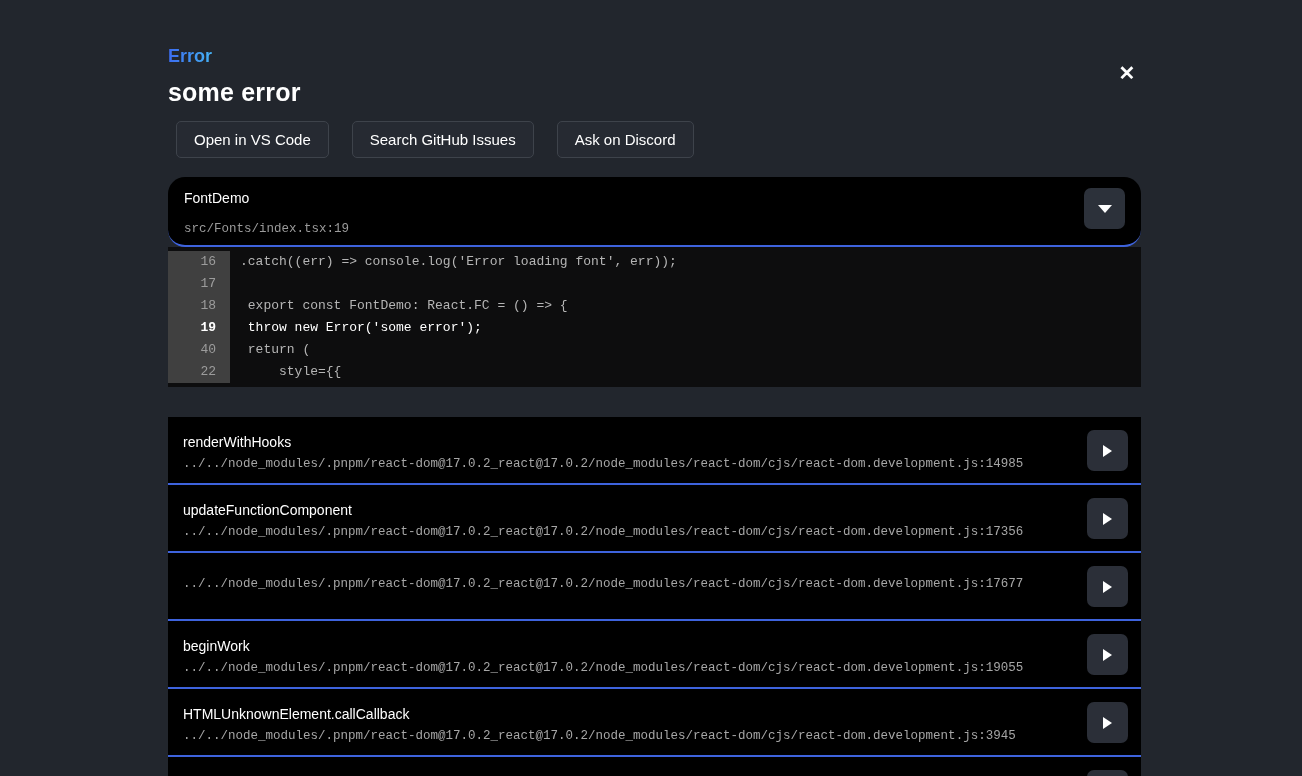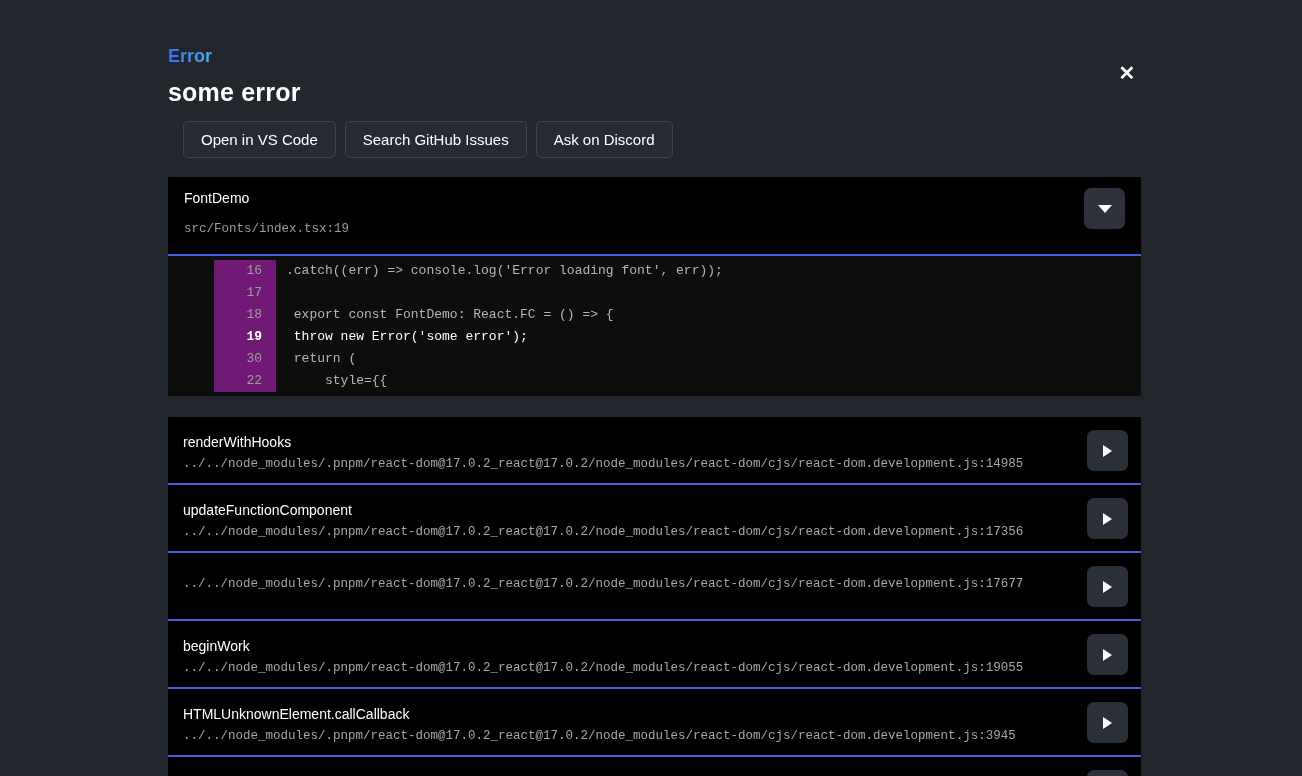--- a/index.html
+++ b/index.html
@@ -57,9 +57,9 @@
   .actions {
     position: absolute;
     top: 121px;
-    left: 15px;
+    left: 8px;
     display: flex;
-    gap: 9px;
+    gap: 23px;
   }
   .actions button {
     height: 37px;

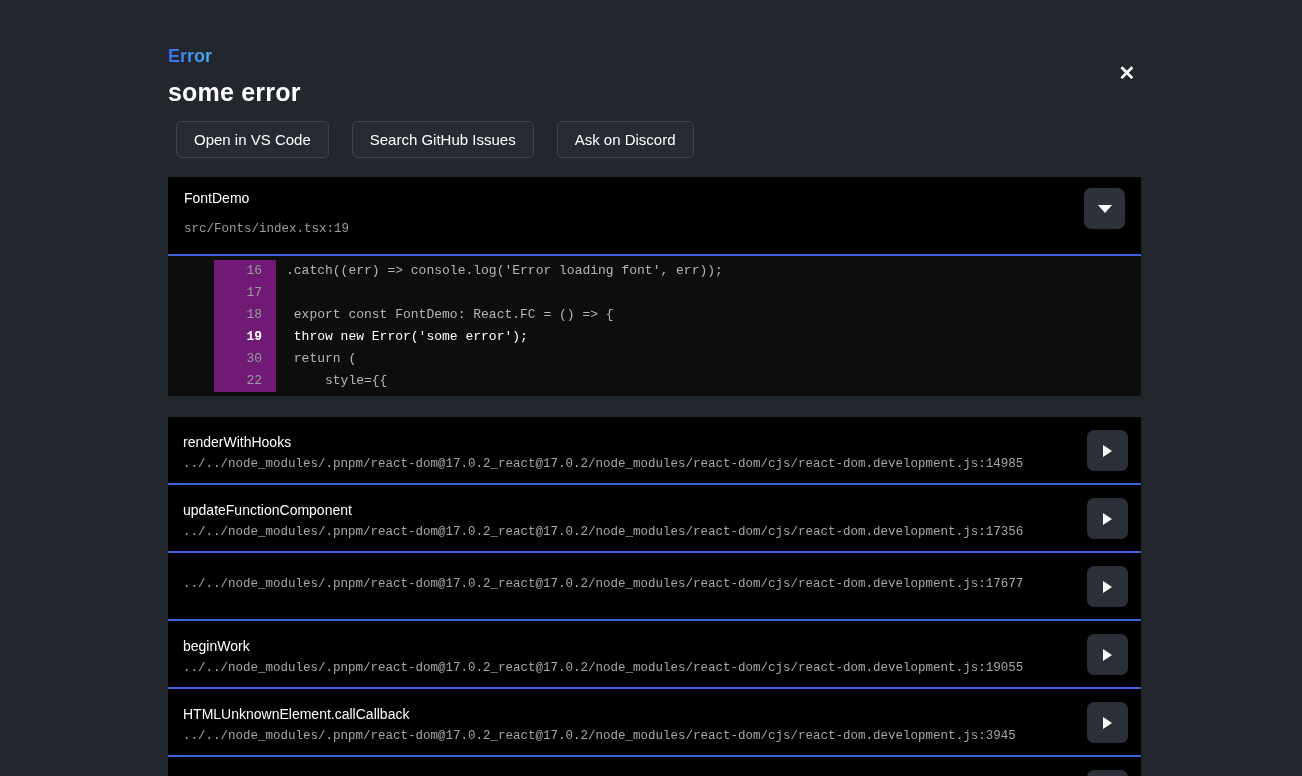--- a/index.html
+++ b/index.html
@@ -82,9 +82,10 @@
   .frame-header {
     position: relative;
     background: #000000;
-    height: 79px;
+    height: 70px;
     padding: 13px 16px 0 16px;
     border-bottom: 2px solid #3e63dd;
+    border-radius: 17px;
   }
   .fn { color: #ffffff; font-size: 14px; }
   .mono { font-family: "Liberation Mono", monospace; }

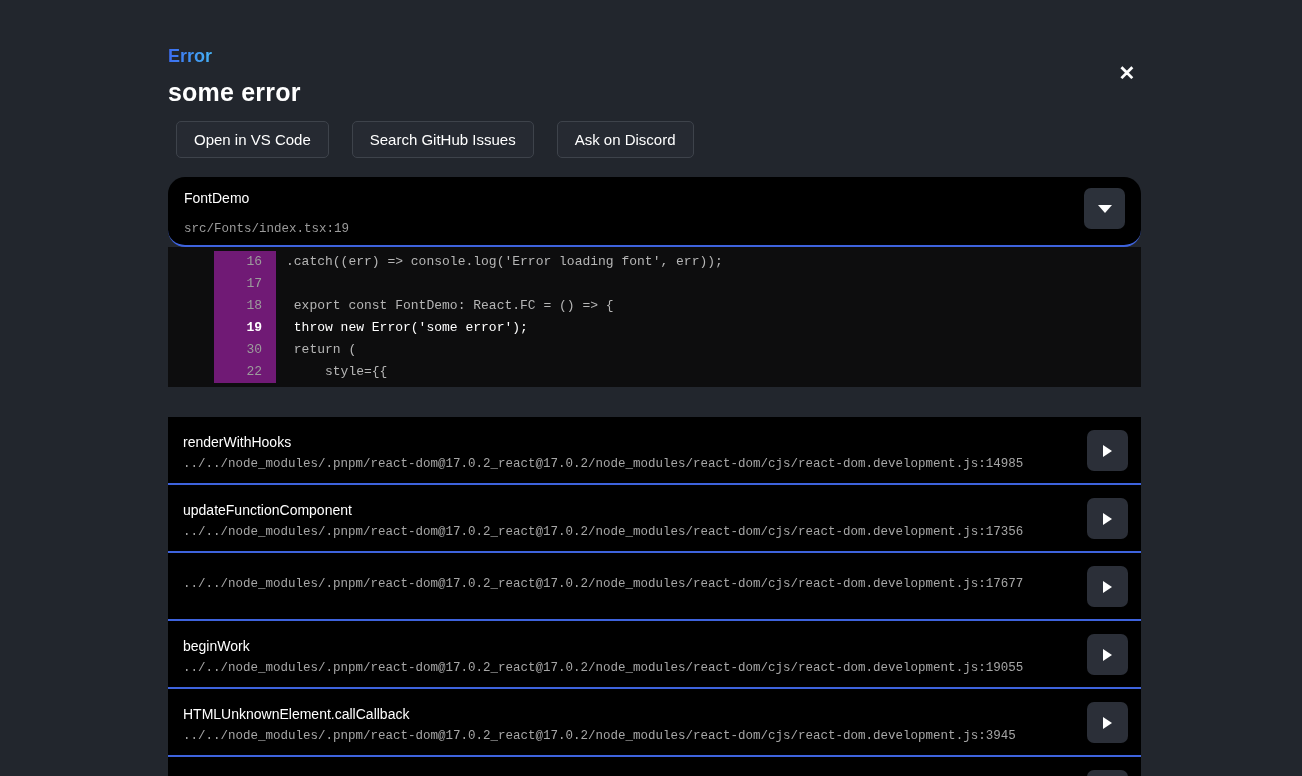--- a/index.html
+++ b/index.html
@@ -124,13 +124,12 @@
   .ln {
     width: 62px;
     flex: 0 0 62px;
-    background: #701a75;
+    background: #404040;
     color: #9c9c9c;
     text-align: right;
     padding-right: 14px;
     font-family: "Liberation Mono", monospace;
     font-size: 13px;
-    margin-left: 46px;
   }
   .src {
     font-family: "Liberation Mono", monospace;

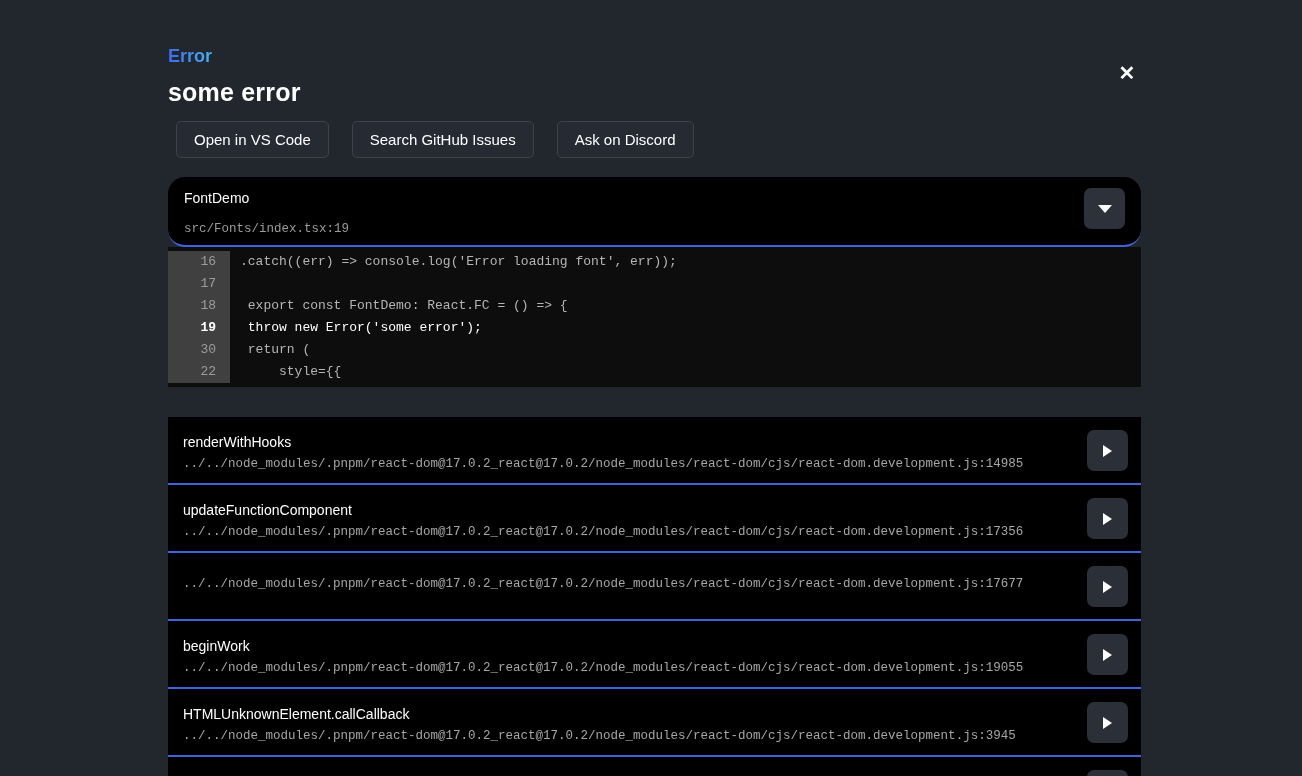--- a/index.html
+++ b/index.html
@@ -204,7 +204,7 @@
             <pre class="src"> throw new Error('some error');</pre>
         </div>
         <div class="code-line">
-          <span class="ln">30</span>
+          <span class="ln">40</span>
             <pre class="src"> return (</pre>
         </div>
         <div class="code-line">

